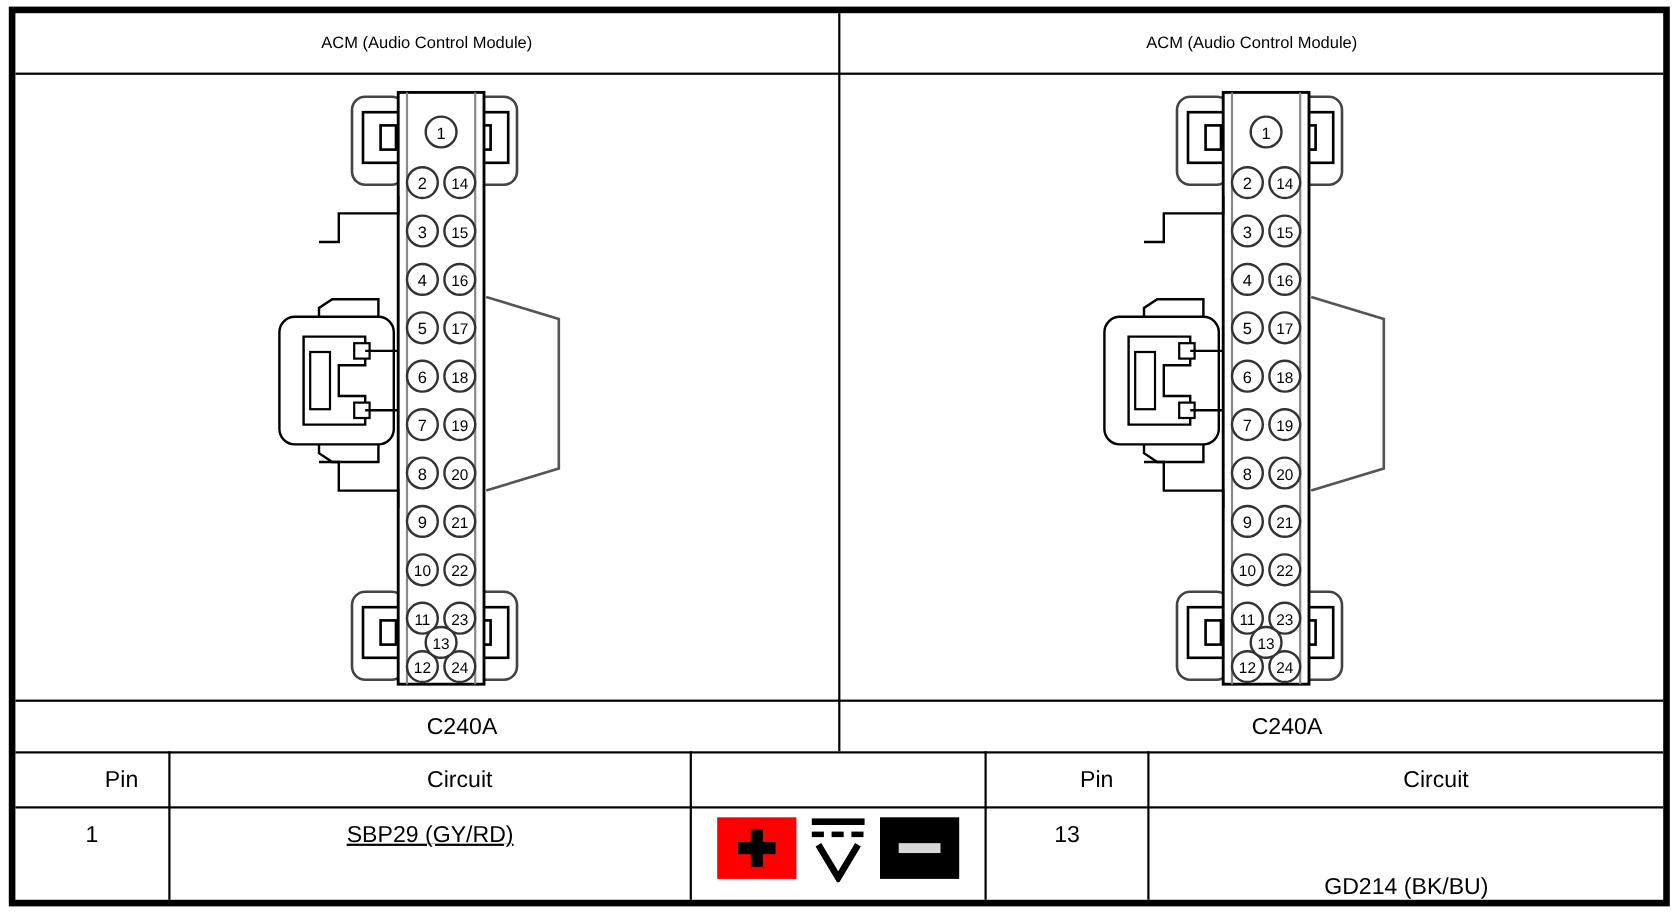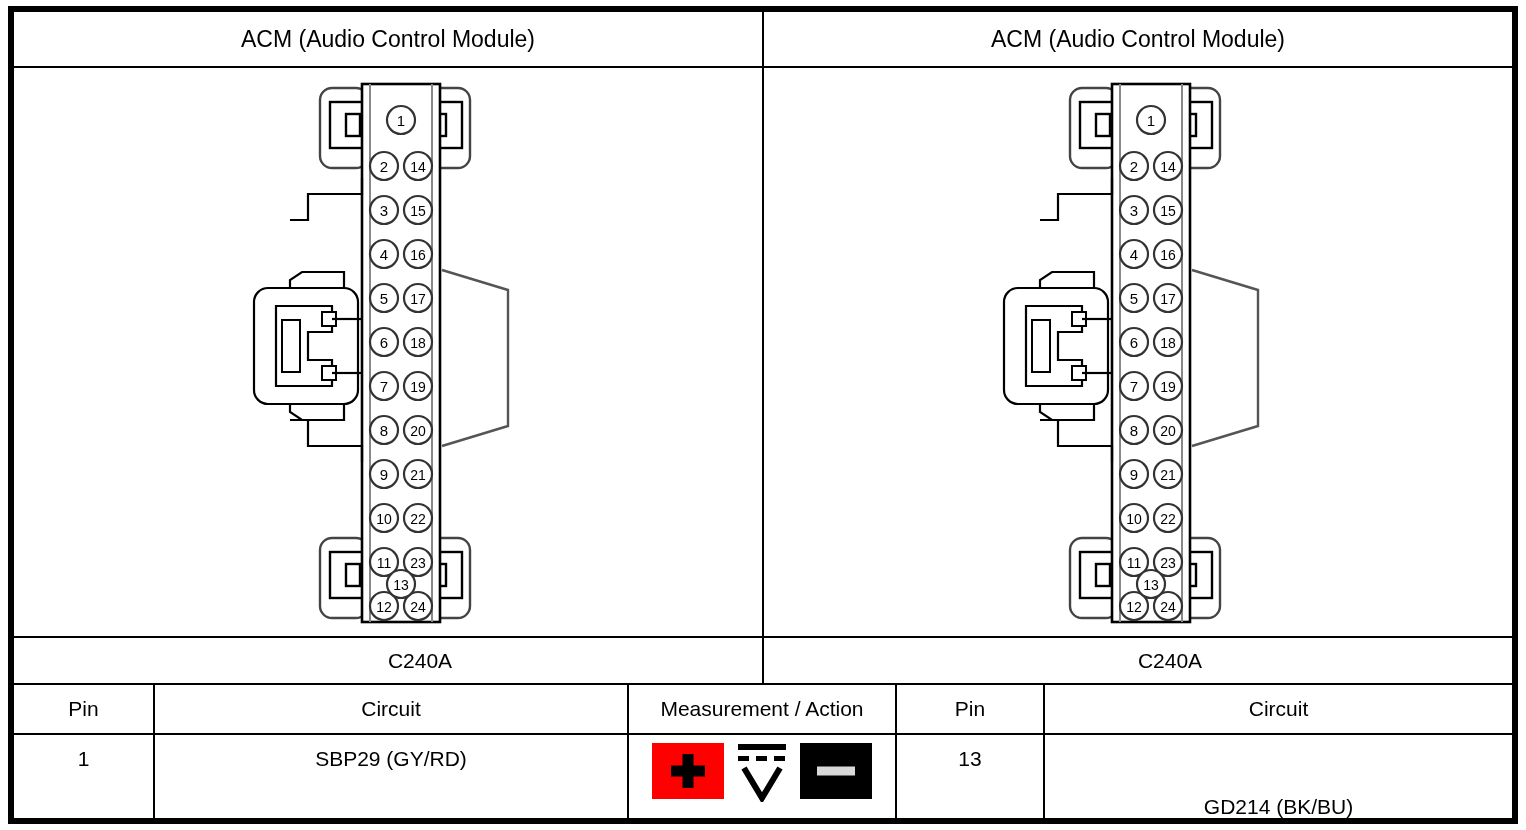--- a/index.html
+++ b/index.html
@@ -56,7 +56,7 @@
     line-height: 1.2;
     white-space: nowrap;
   }
-  .cell.title    { font-size: 23px; }
+  .cell.title    { font-size: 15px; }
   .cell.conn     { font-size: 21px; padding-left: 32px; }
   .cell.colhead  { font-size: 21px; }
   .cell.value    { font-size: 21px; }

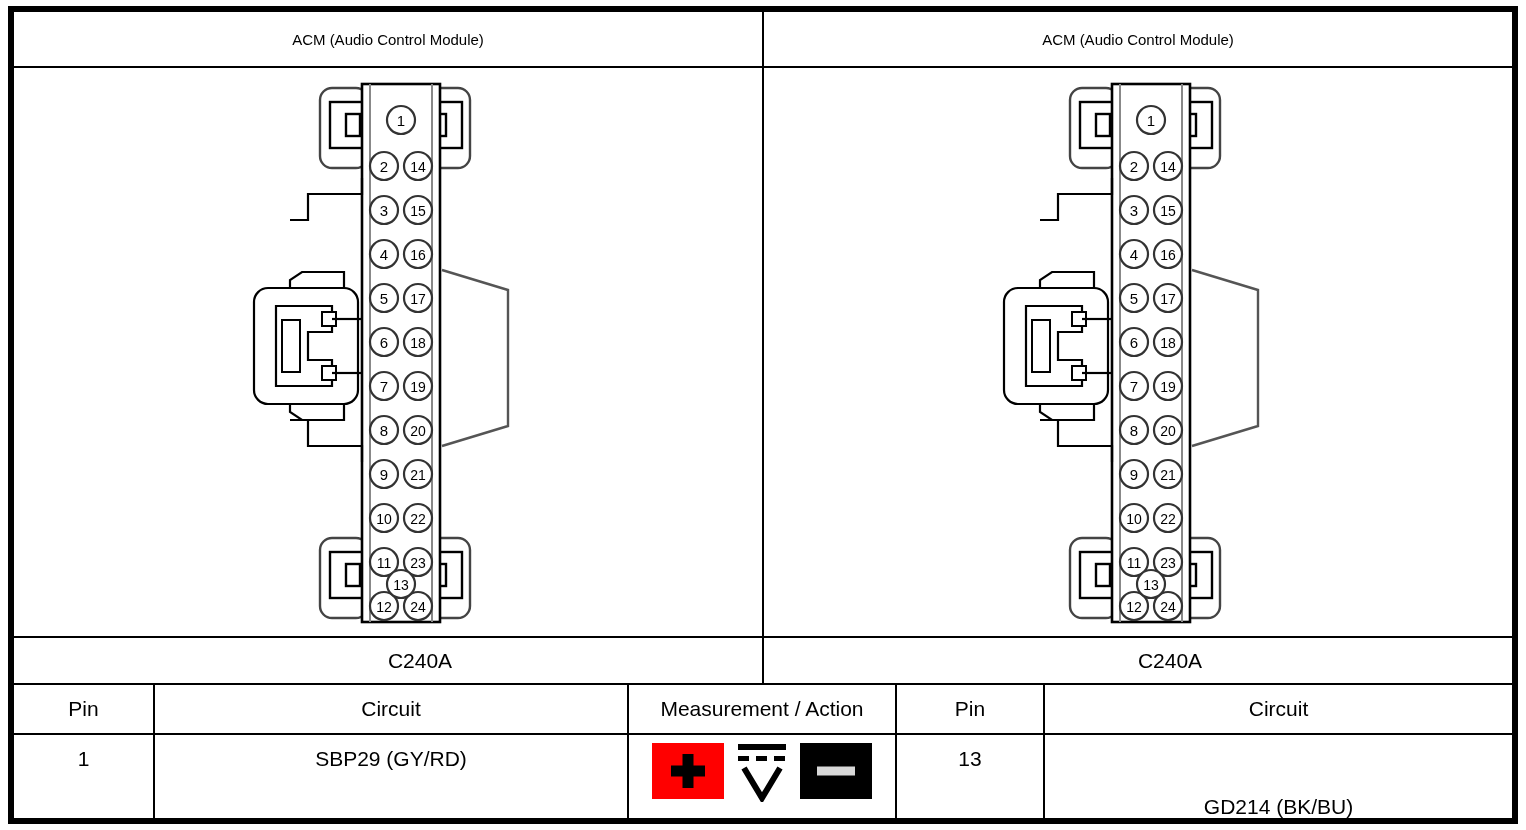--- a/index.html
+++ b/index.html
@@ -58,7 +58,7 @@
   }
   .cell.title    { font-size: 15px; }
   .cell.conn     { font-size: 21px; padding-left: 32px; }
-  .cell.colhead  { font-size: 21px; }
+  .cell.colhead  { font-size: 21px; padding-left: 27px; }
   .cell.value    { font-size: 21px; }
 
   

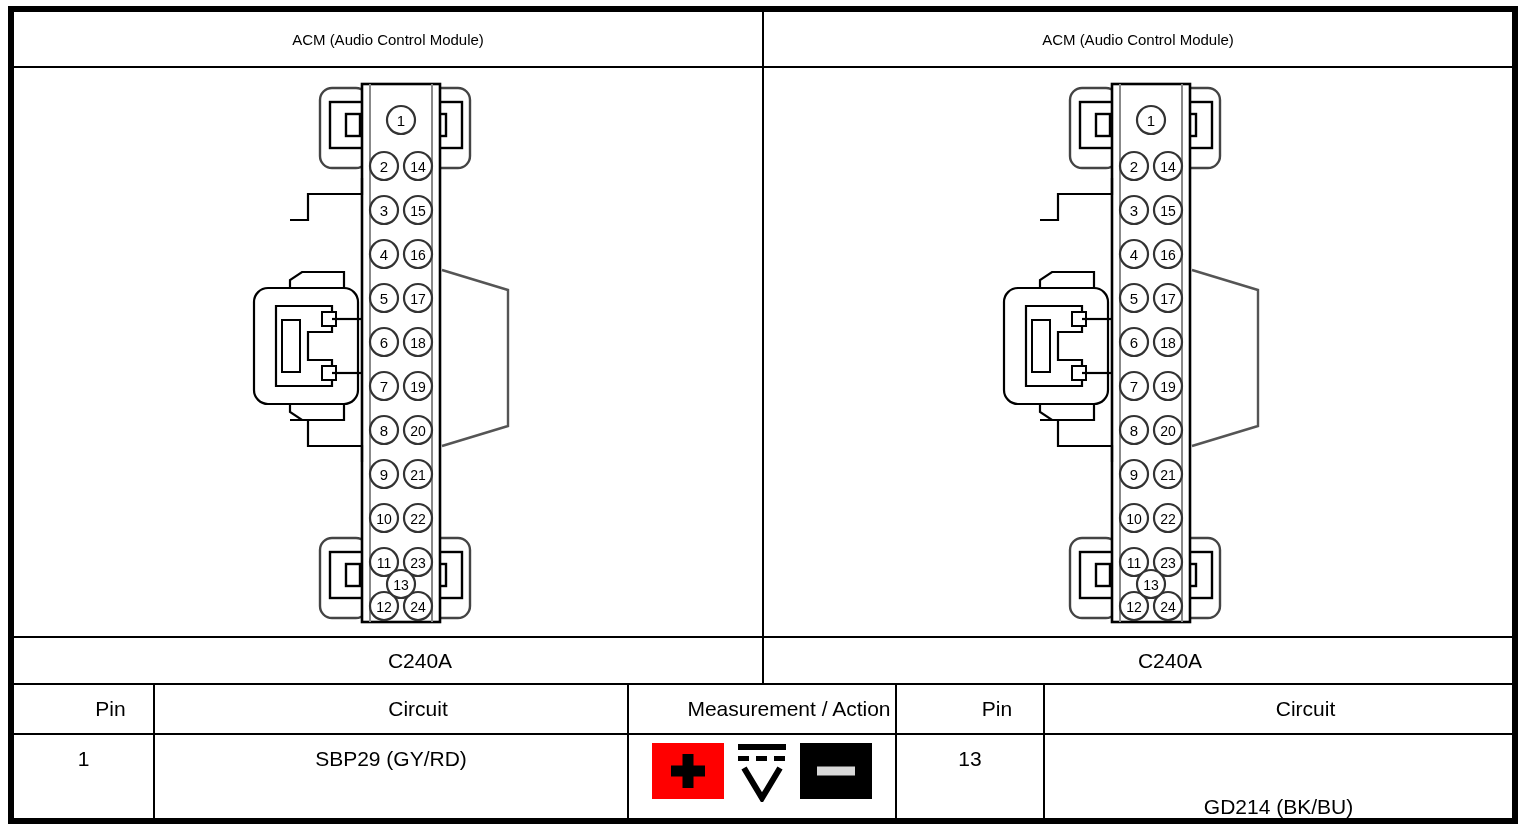--- a/index.html
+++ b/index.html
@@ -431,7 +431,6 @@
 
   <div class="cell colhead" style="left:14px; top:685px; width:139px; height:48px;">Pin</div>
   <div class="cell colhead" style="left:155px; top:685px; width:472px; height:48px;">Circuit</div>
-  <div class="cell colhead" style="left:629px; top:685px; width:266px; height:48px;">Measurement / Action</div>
   <div class="cell colhead" style="left:897px; top:685px; width:146px; height:48px;">Pin</div>
   <div class="cell colhead" style="left:1045px; top:685px; width:467px; height:48px;">Circuit</div>
 

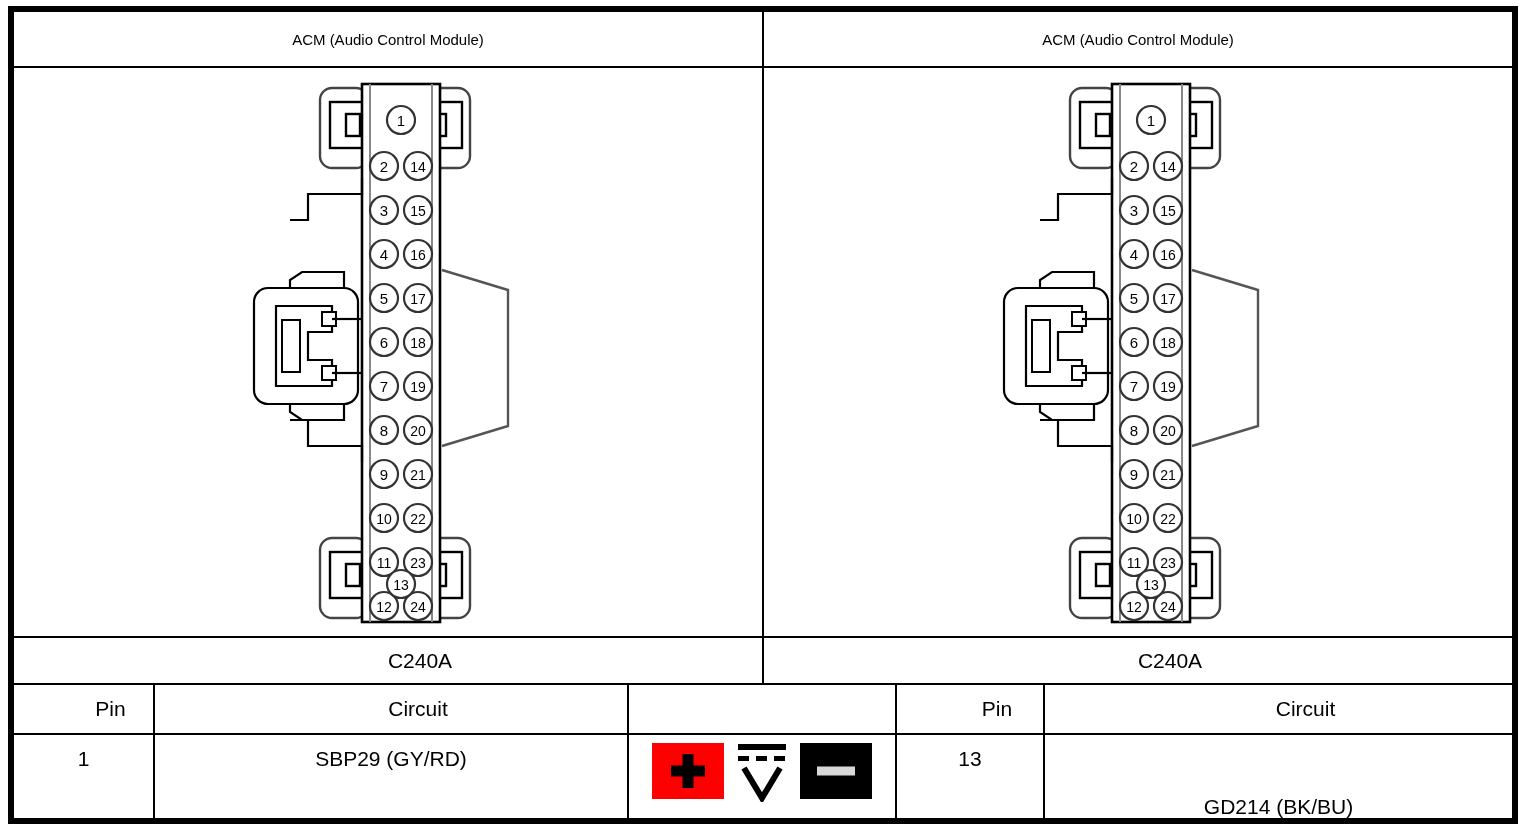--- a/index.html
+++ b/index.html
@@ -435,7 +435,7 @@
   <div class="cell colhead" style="left:1045px; top:685px; width:467px; height:48px;">Circuit</div>
 
   <div class="cell value" style="left:14px; top:735px; width:139px; height:48px;">1</div>
-  <div class="cell value" style="left:155px; top:735px; width:472px; height:48px;">SBP29 (GY/RD)</div>
+  <div class="cell value" style="left:155px; top:735px; width:472px; height:48px;text-decoration:underline;">SBP29 (GY/RD)</div>
   <div class="cell value" style="left:897px; top:735px; width:146px; height:48px;">13</div>
   <div class="cell value" style="left:1045px; top:735px; width:467px; height:48px;margin-top:48px;">GD214 (BK/BU)</div>
 

